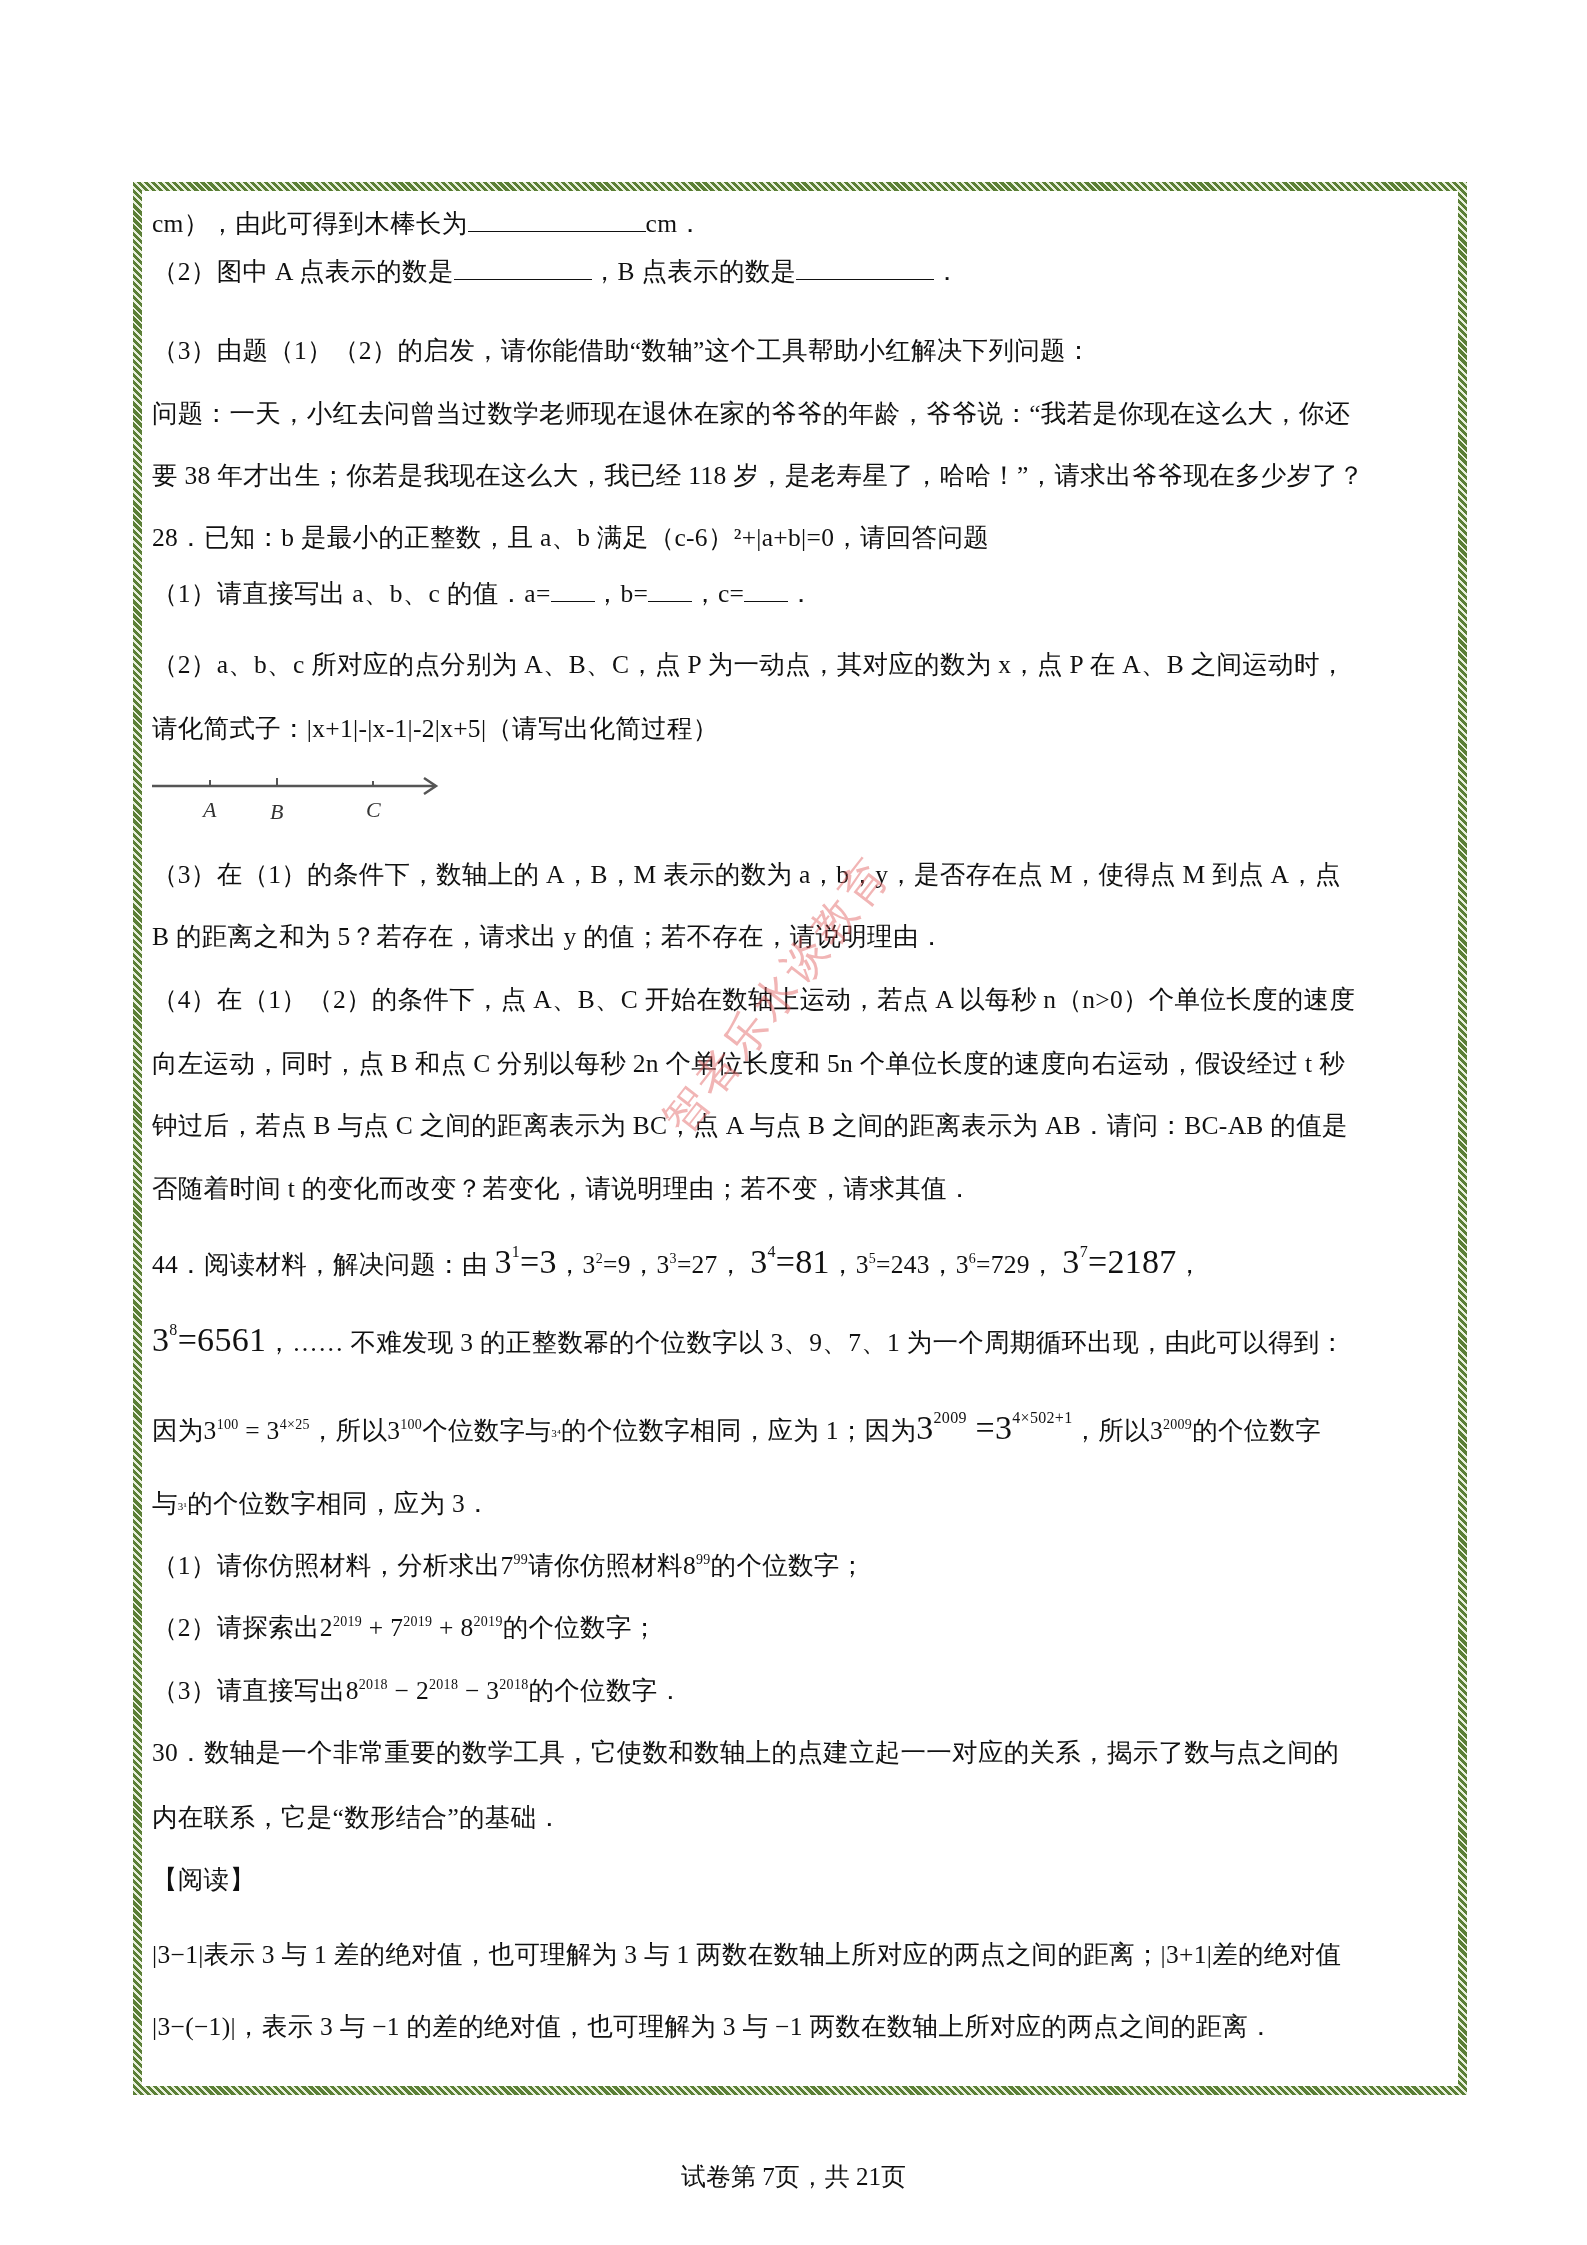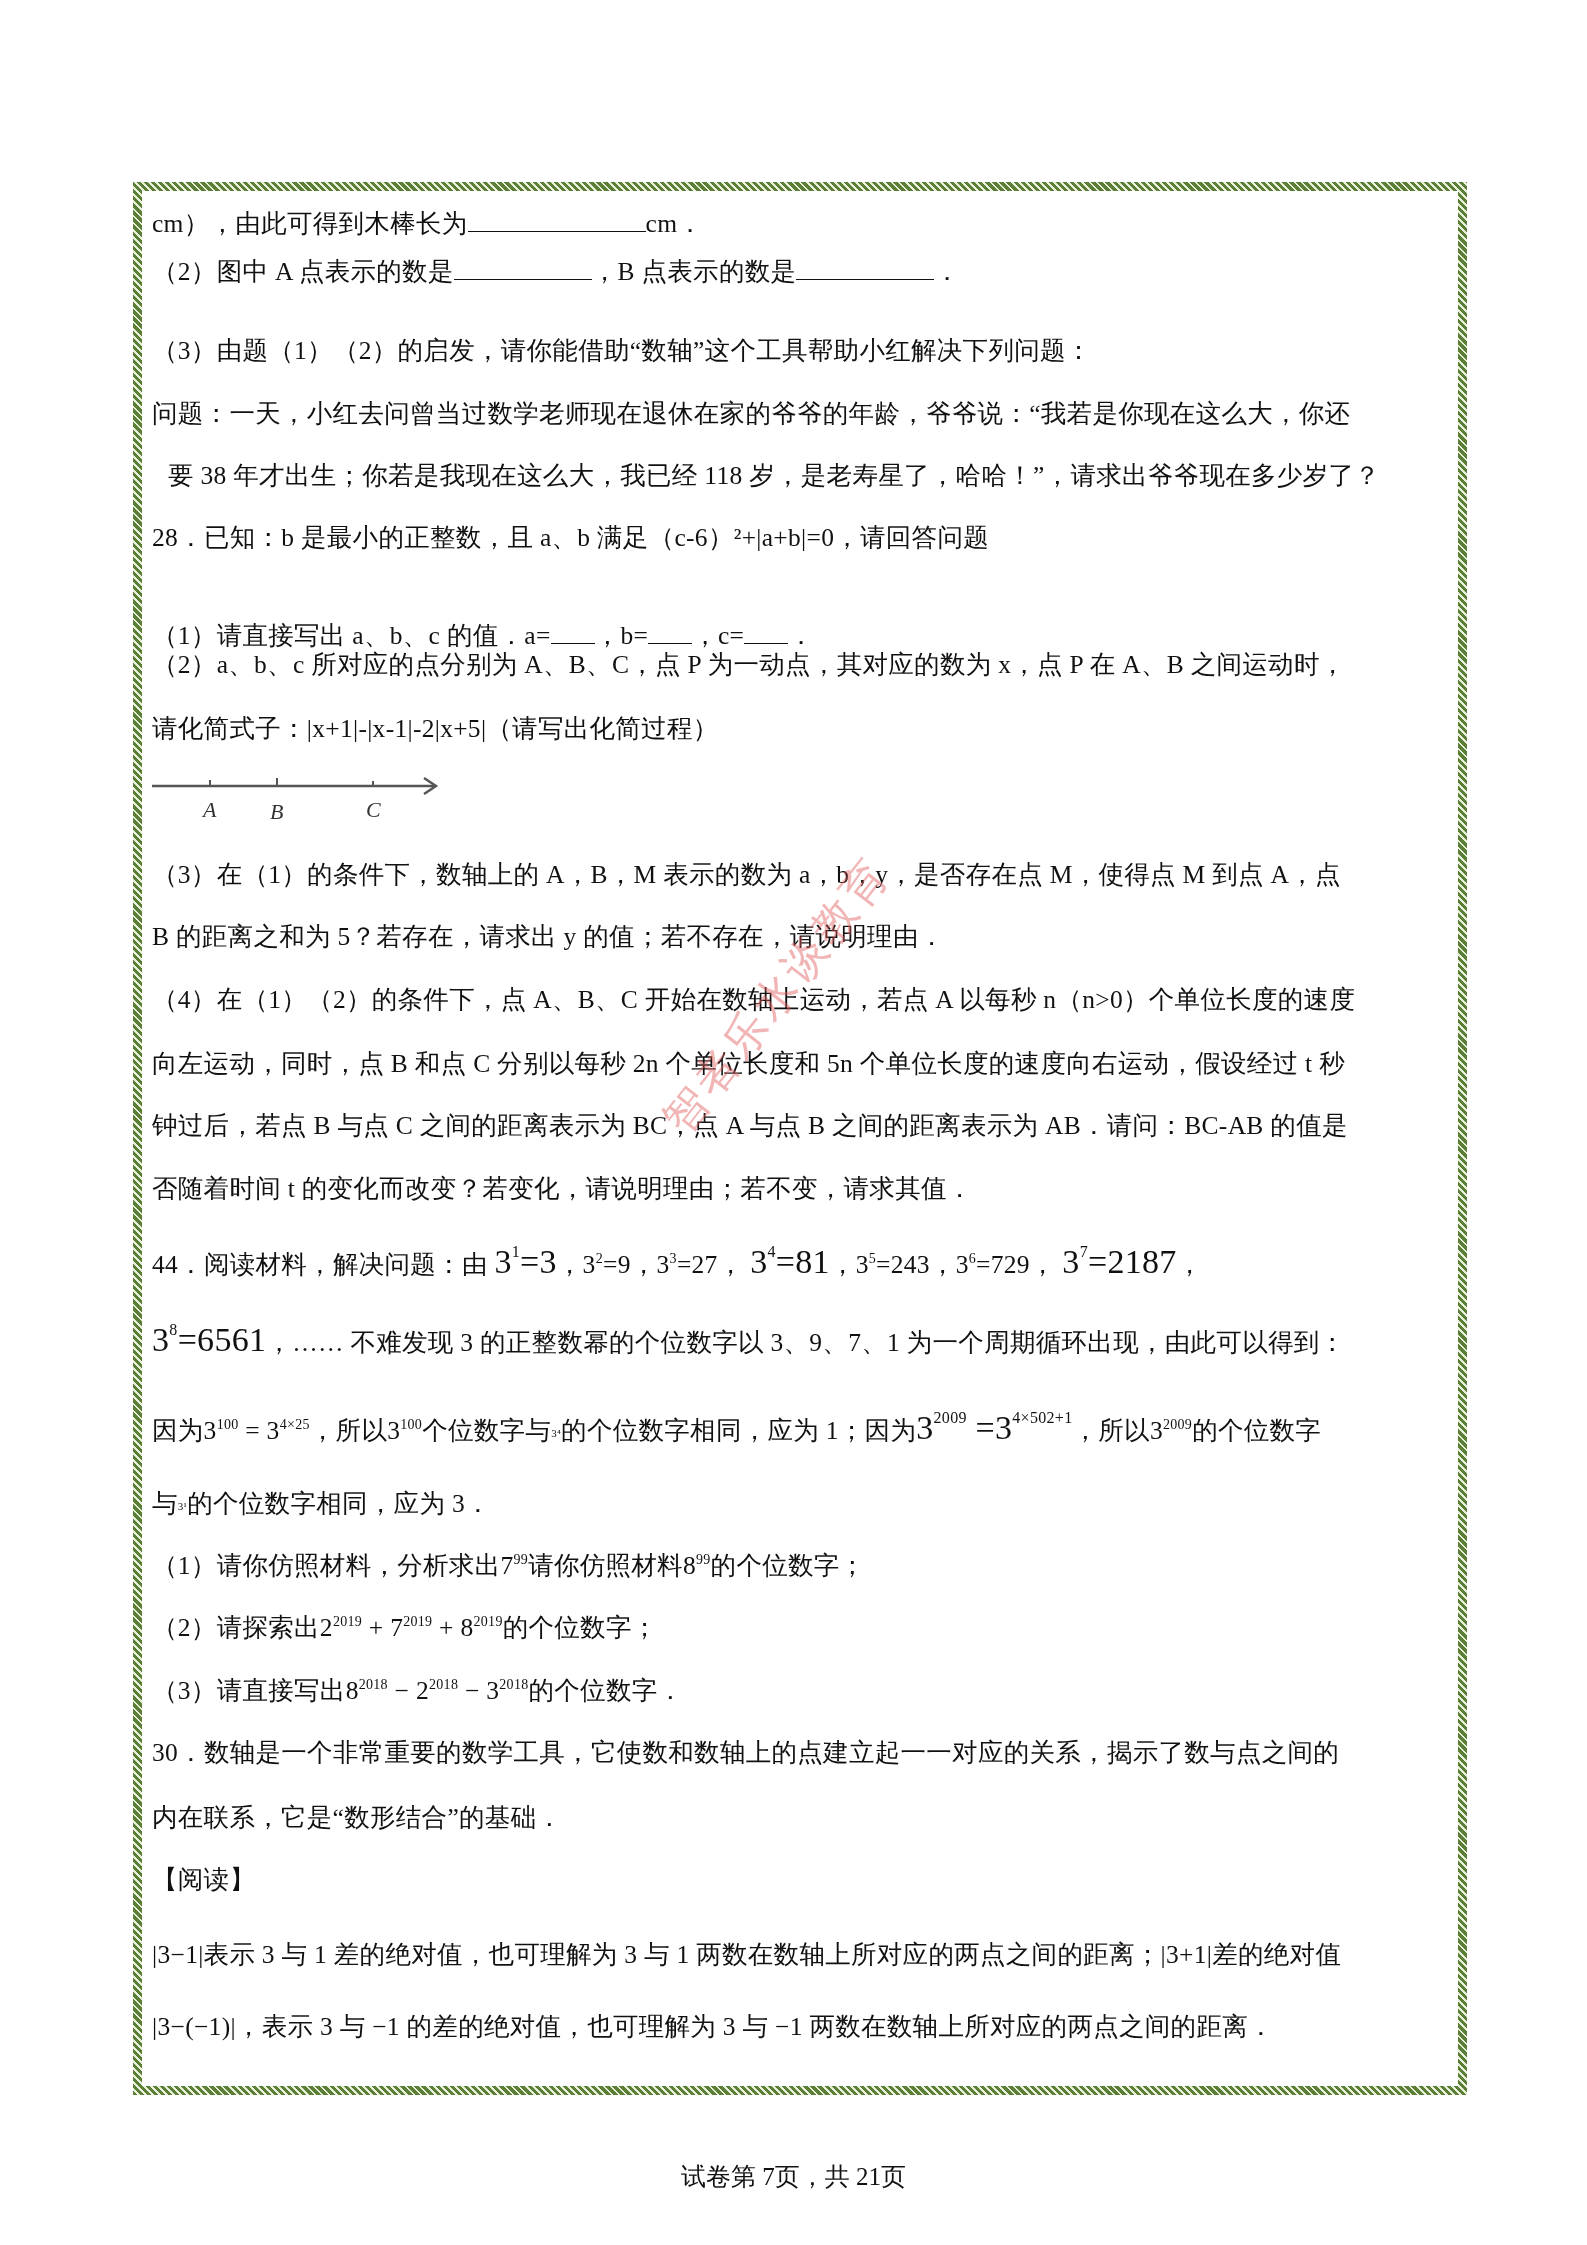--- a/index.html
+++ b/index.html
@@ -52,7 +52,7 @@
 </div>
 <div class="line" style="top:335px;">（3）由题（1）（2）的启发，请你能借助“数轴”这个工具帮助小红解决下列问题：</div>
 <div class="line" style="top:398px;text-align:center;">问题：一天，小红去问曾当过数学老师现在退休在家的爷爷的年龄，爷爷说：“我若是你现在这么大，你还</div>
-<div class="line" style="top:460px;margin-left:16px;">要 38 年才出生；你若是我现在这么大，我已经 118 岁，是老寿星了，哈哈！”，请求出爷爷现在多少岁了？</div>
+<div class="line" style="top:460px;">要 38 年才出生；你若是我现在这么大，我已经 118 岁，是老寿星了，哈哈！”，请求出爷爷现在多少岁了？</div>
 
 <div class="line" style="top:522px;">28．已知：b 是最小的正整数，且 a、b 满足（c-6）²+|a+b|=0，请回答问题</div>
 <div class="line" style="top:620px;">

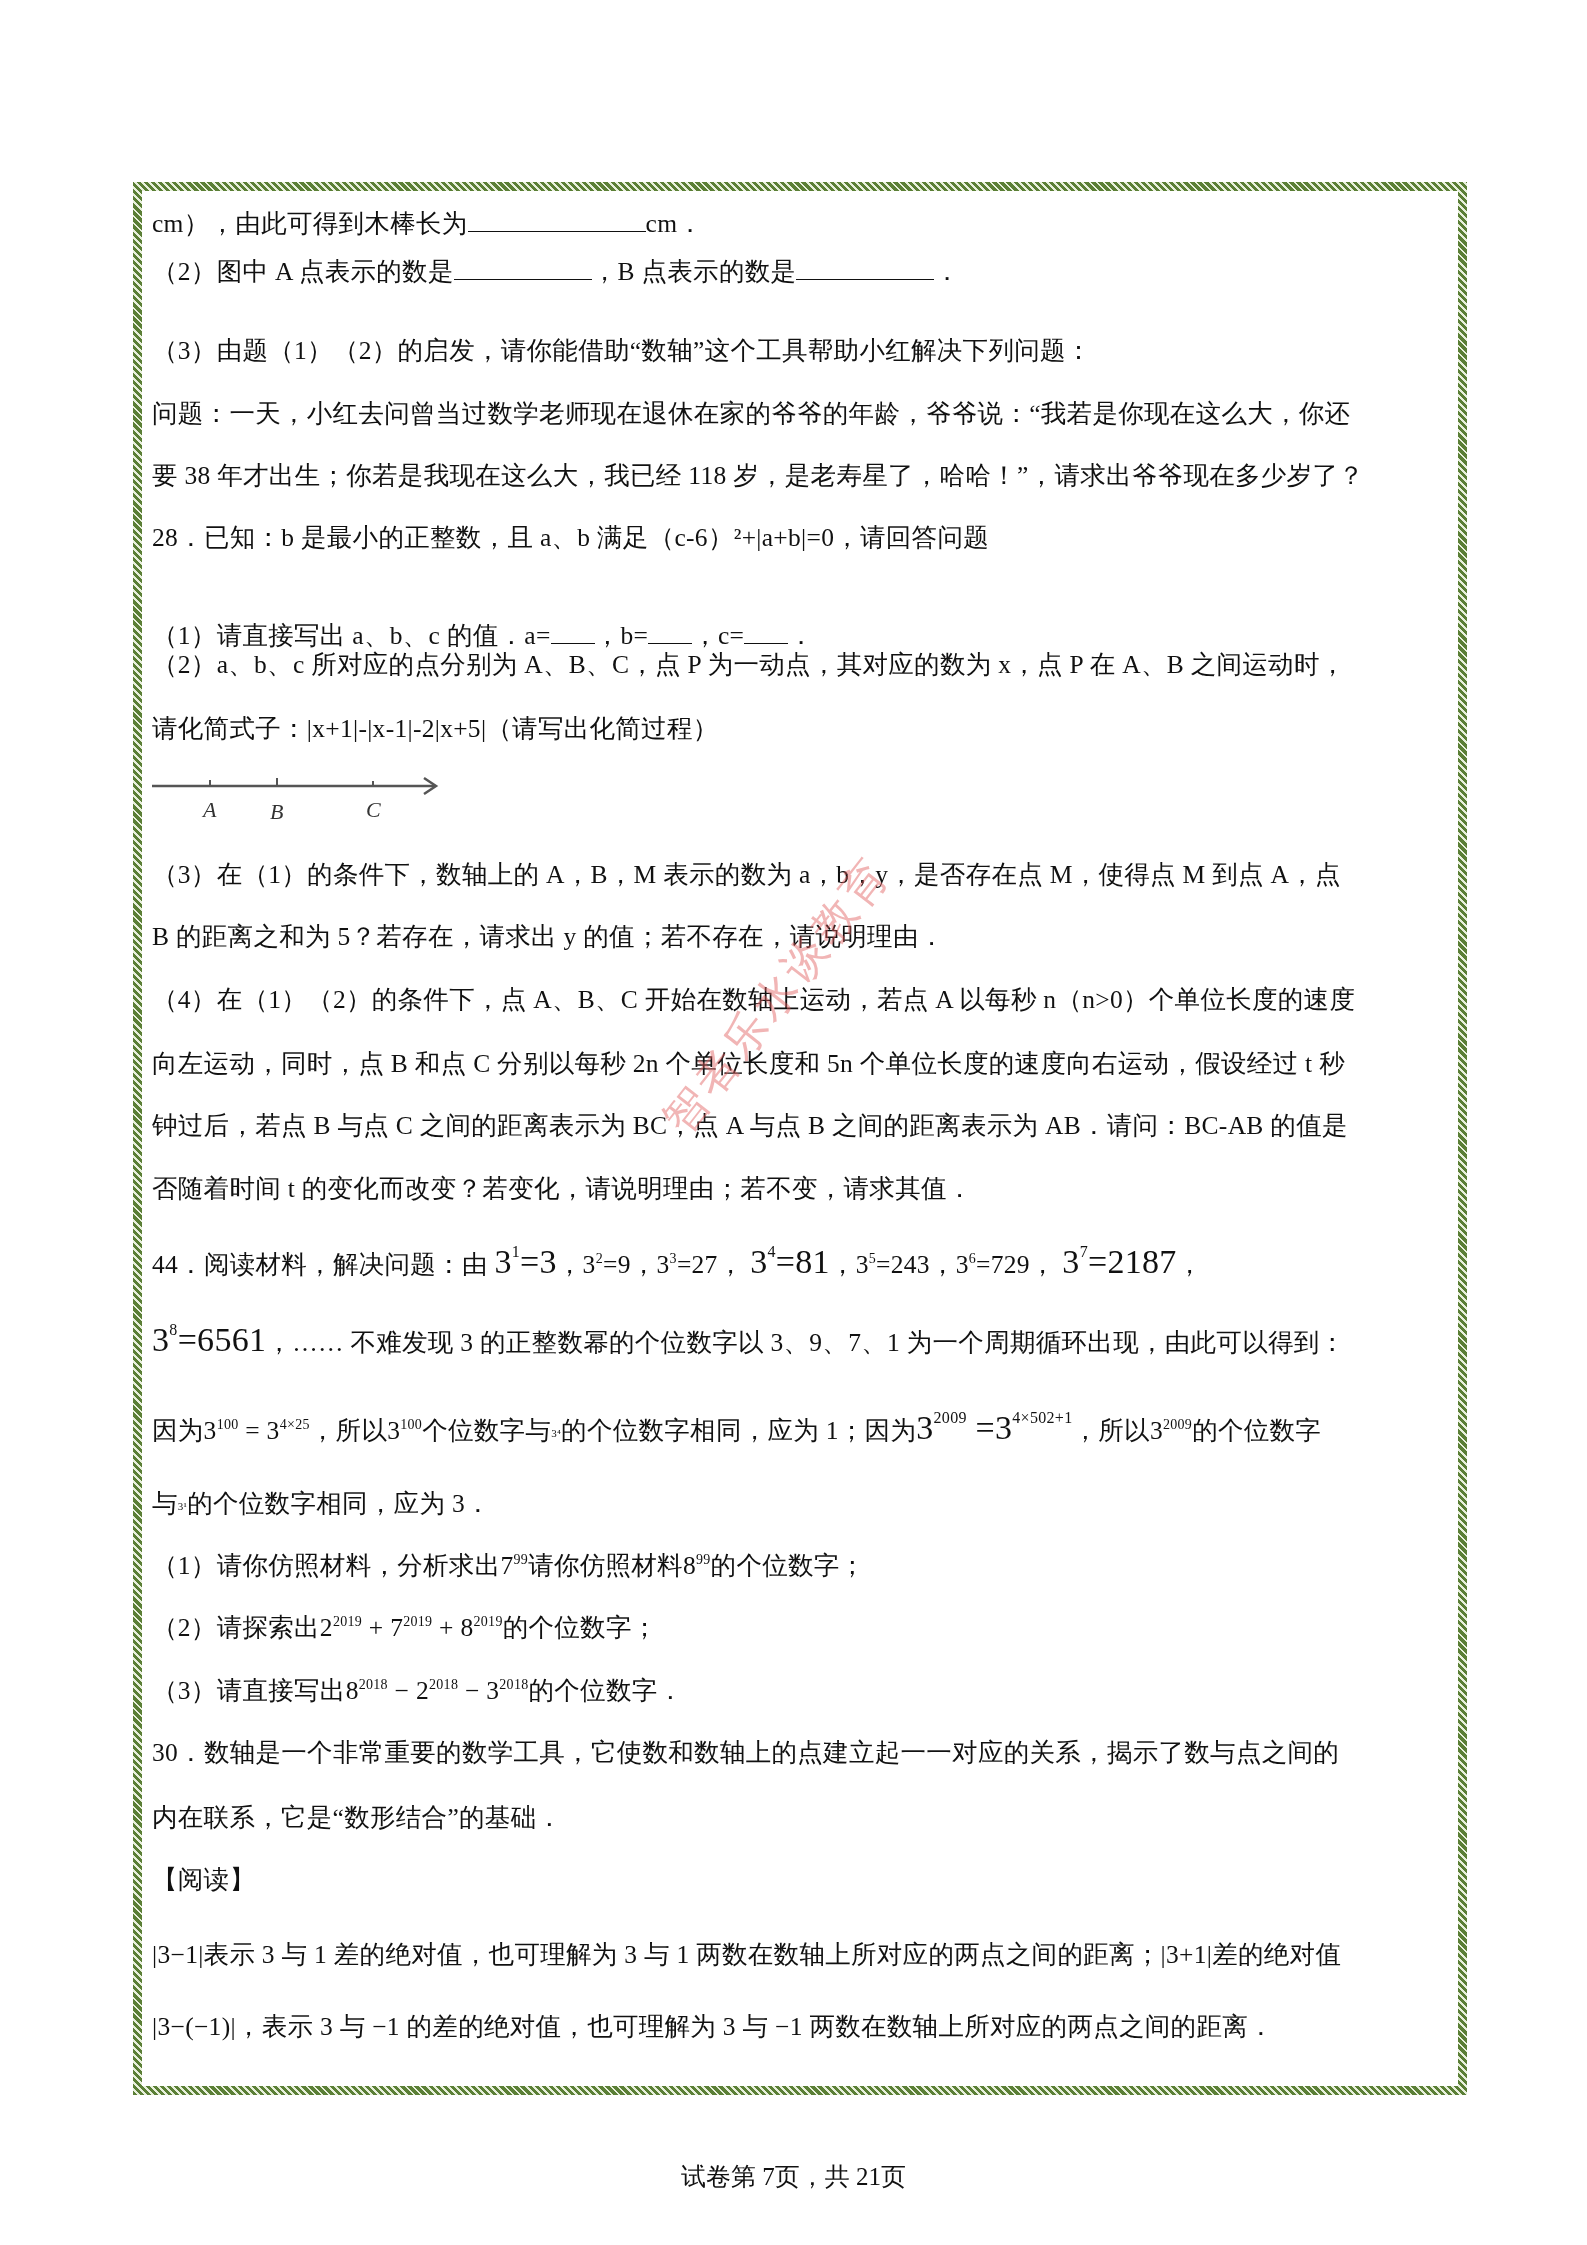--- a/index.html
+++ b/index.html
@@ -55,7 +55,7 @@
 <div class="line" style="top:460px;">要 38 年才出生；你若是我现在这么大，我已经 118 岁，是老寿星了，哈哈！”，请求出爷爷现在多少岁了？</div>
 
 <div class="line" style="top:522px;">28．已知：b 是最小的正整数，且 a、b 满足（c-6）²+|a+b|=0，请回答问题</div>
-<div class="line" style="top:620px;">
+<div class="line" style="top:578px;">
   <span>（1）请直接写出 a、b、c 的值．a=</span><span class="blank" style="width:44px;"></span><span>，b=</span><span class="blank" style="width:44px;"></span><span>，c=</span><span class="blank" style="width:44px;"></span><span>．</span>
 </div>
 <div class="line" style="top:649px;">（2）a、b、c 所对应的点分别为 A、B、C，点 P 为一动点，其对应的数为 x，点 P 在 A、B 之间运动时，</div>

